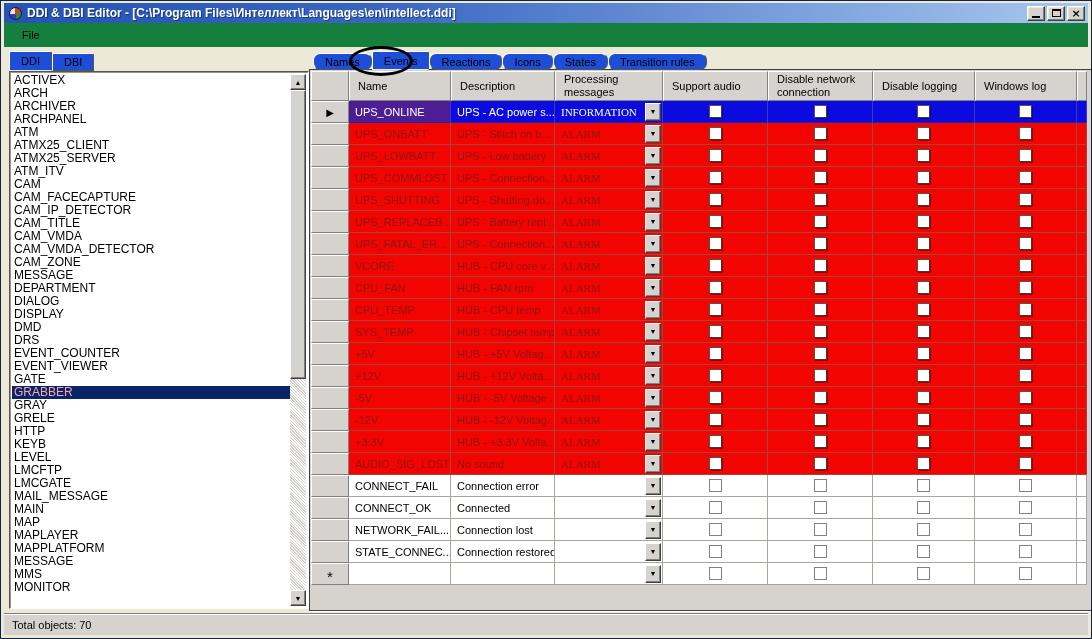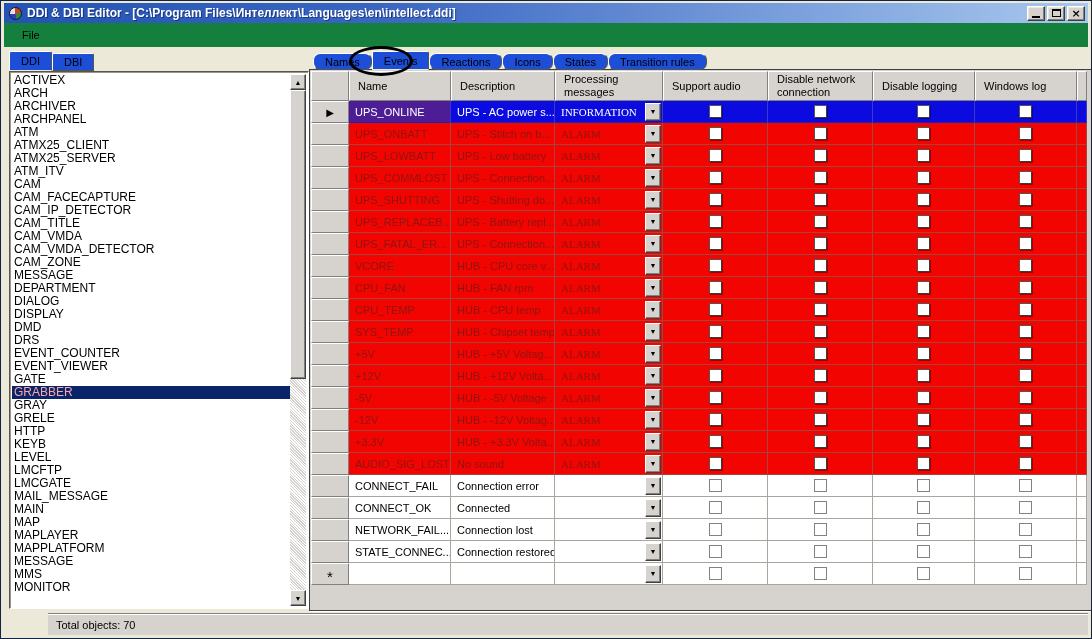--- a/index.html
+++ b/index.html
@@ -97,7 +97,7 @@
   
   .statusbar{position:absolute;left:3px;right:3px;bottom:3px;height:21px;background:#d6d3ce;
     border-top:1px solid #fff;box-shadow:0 -1px 0 #808080;
-    display:flex;align-items:center;font-size:11px;color:#000;padding-left:8px;margin-left:44px;}
+    display:flex;align-items:center;font-size:11px;color:#000;padding-left:8px;}
 </style>
 </head>
 <body>

